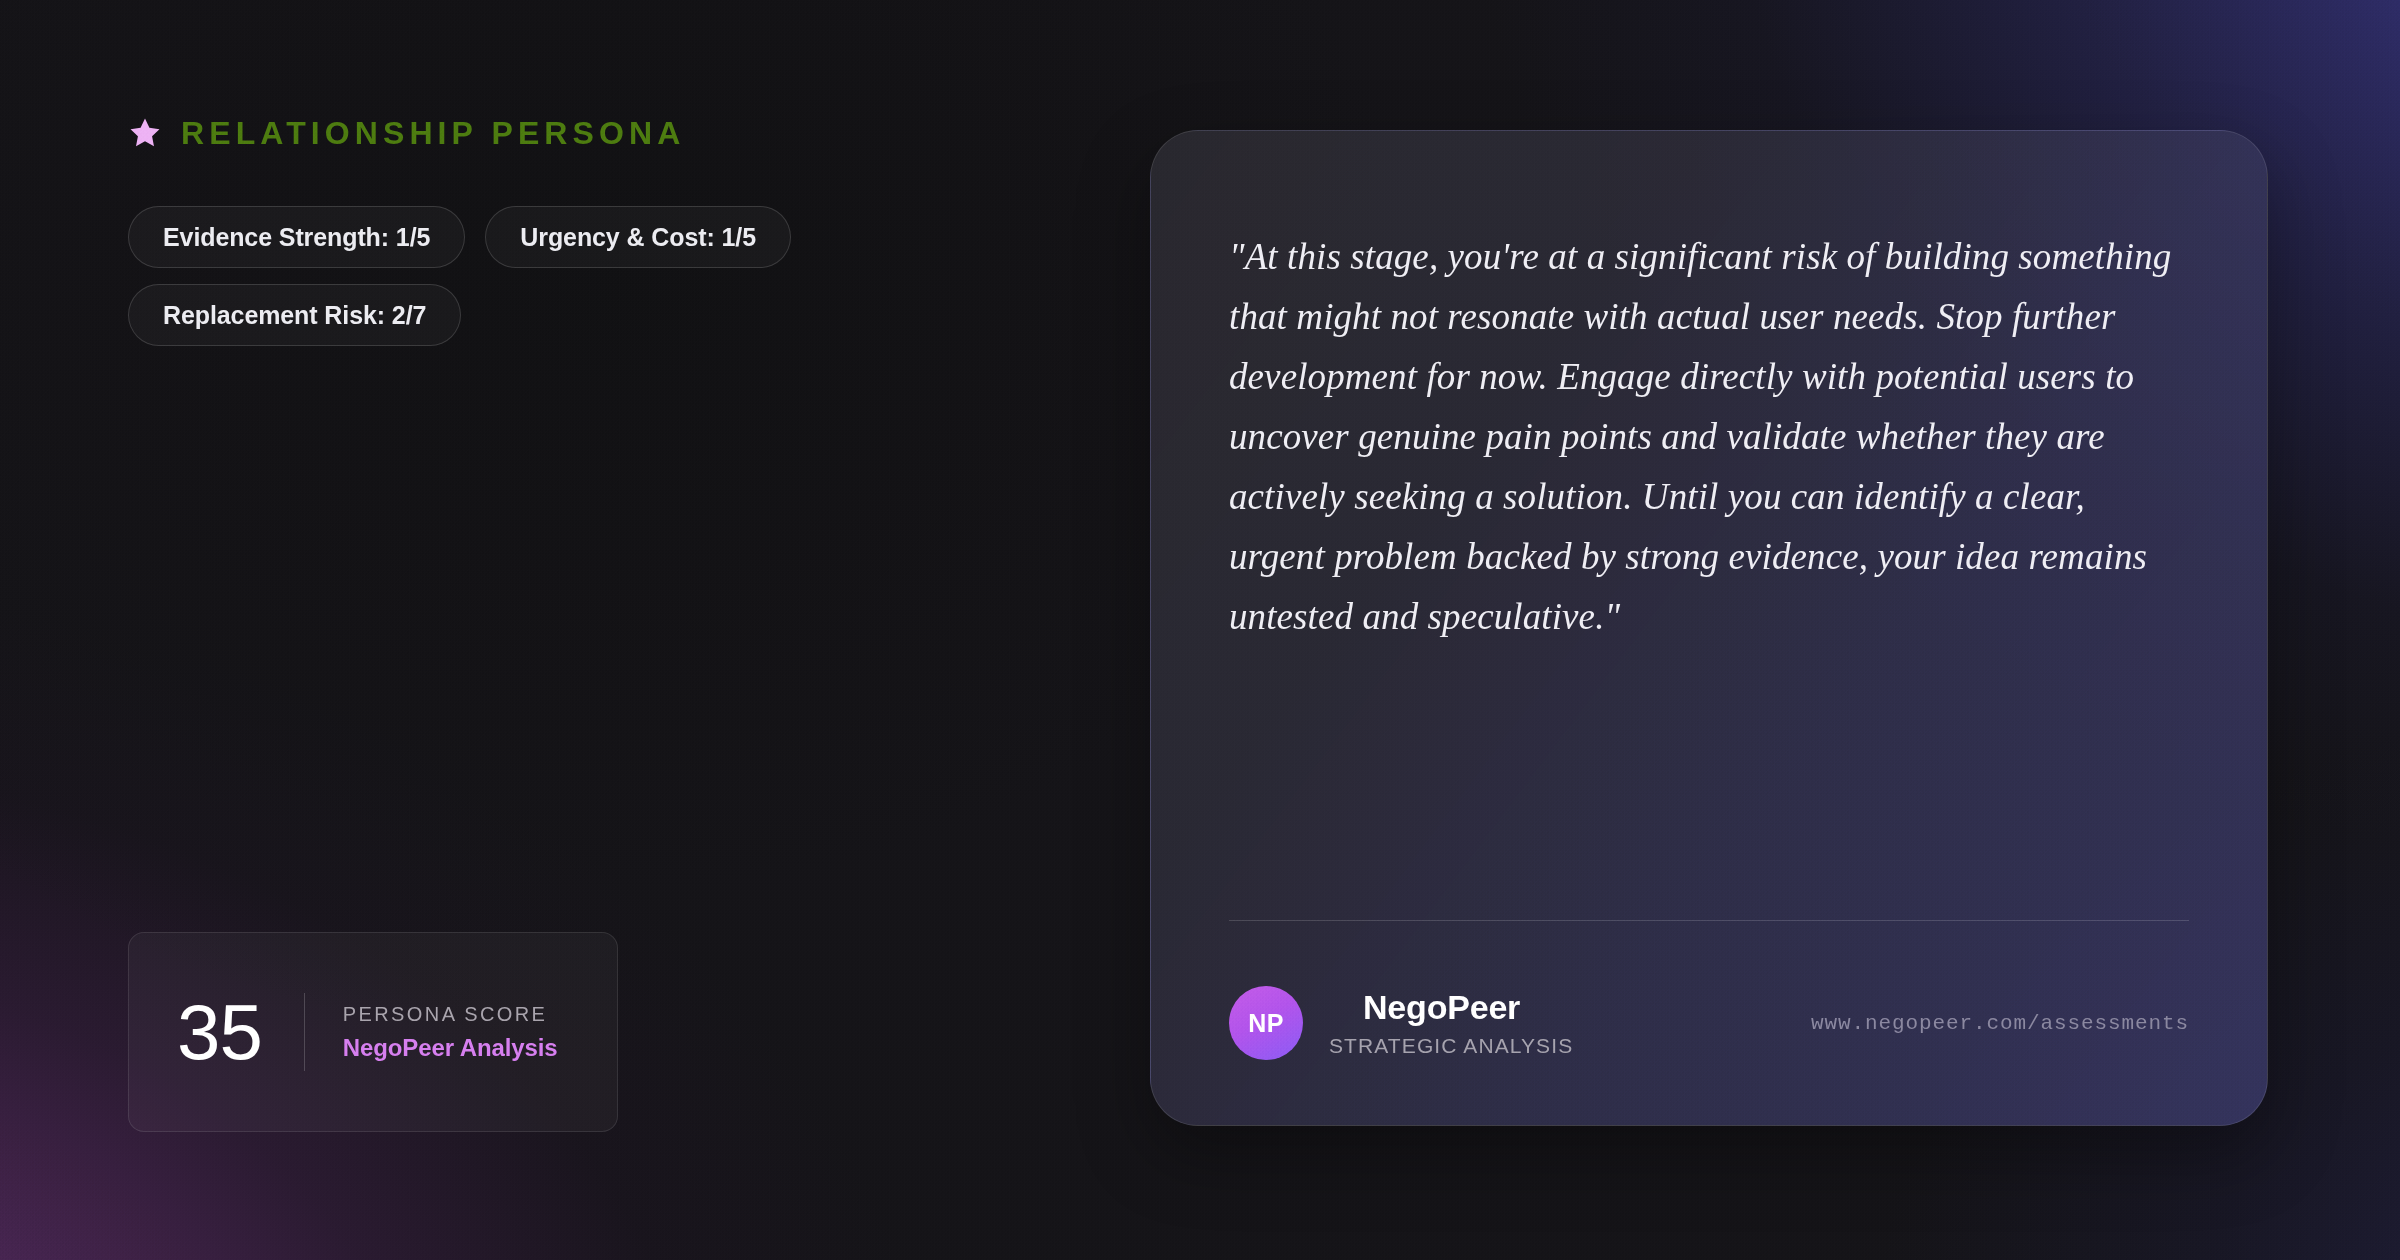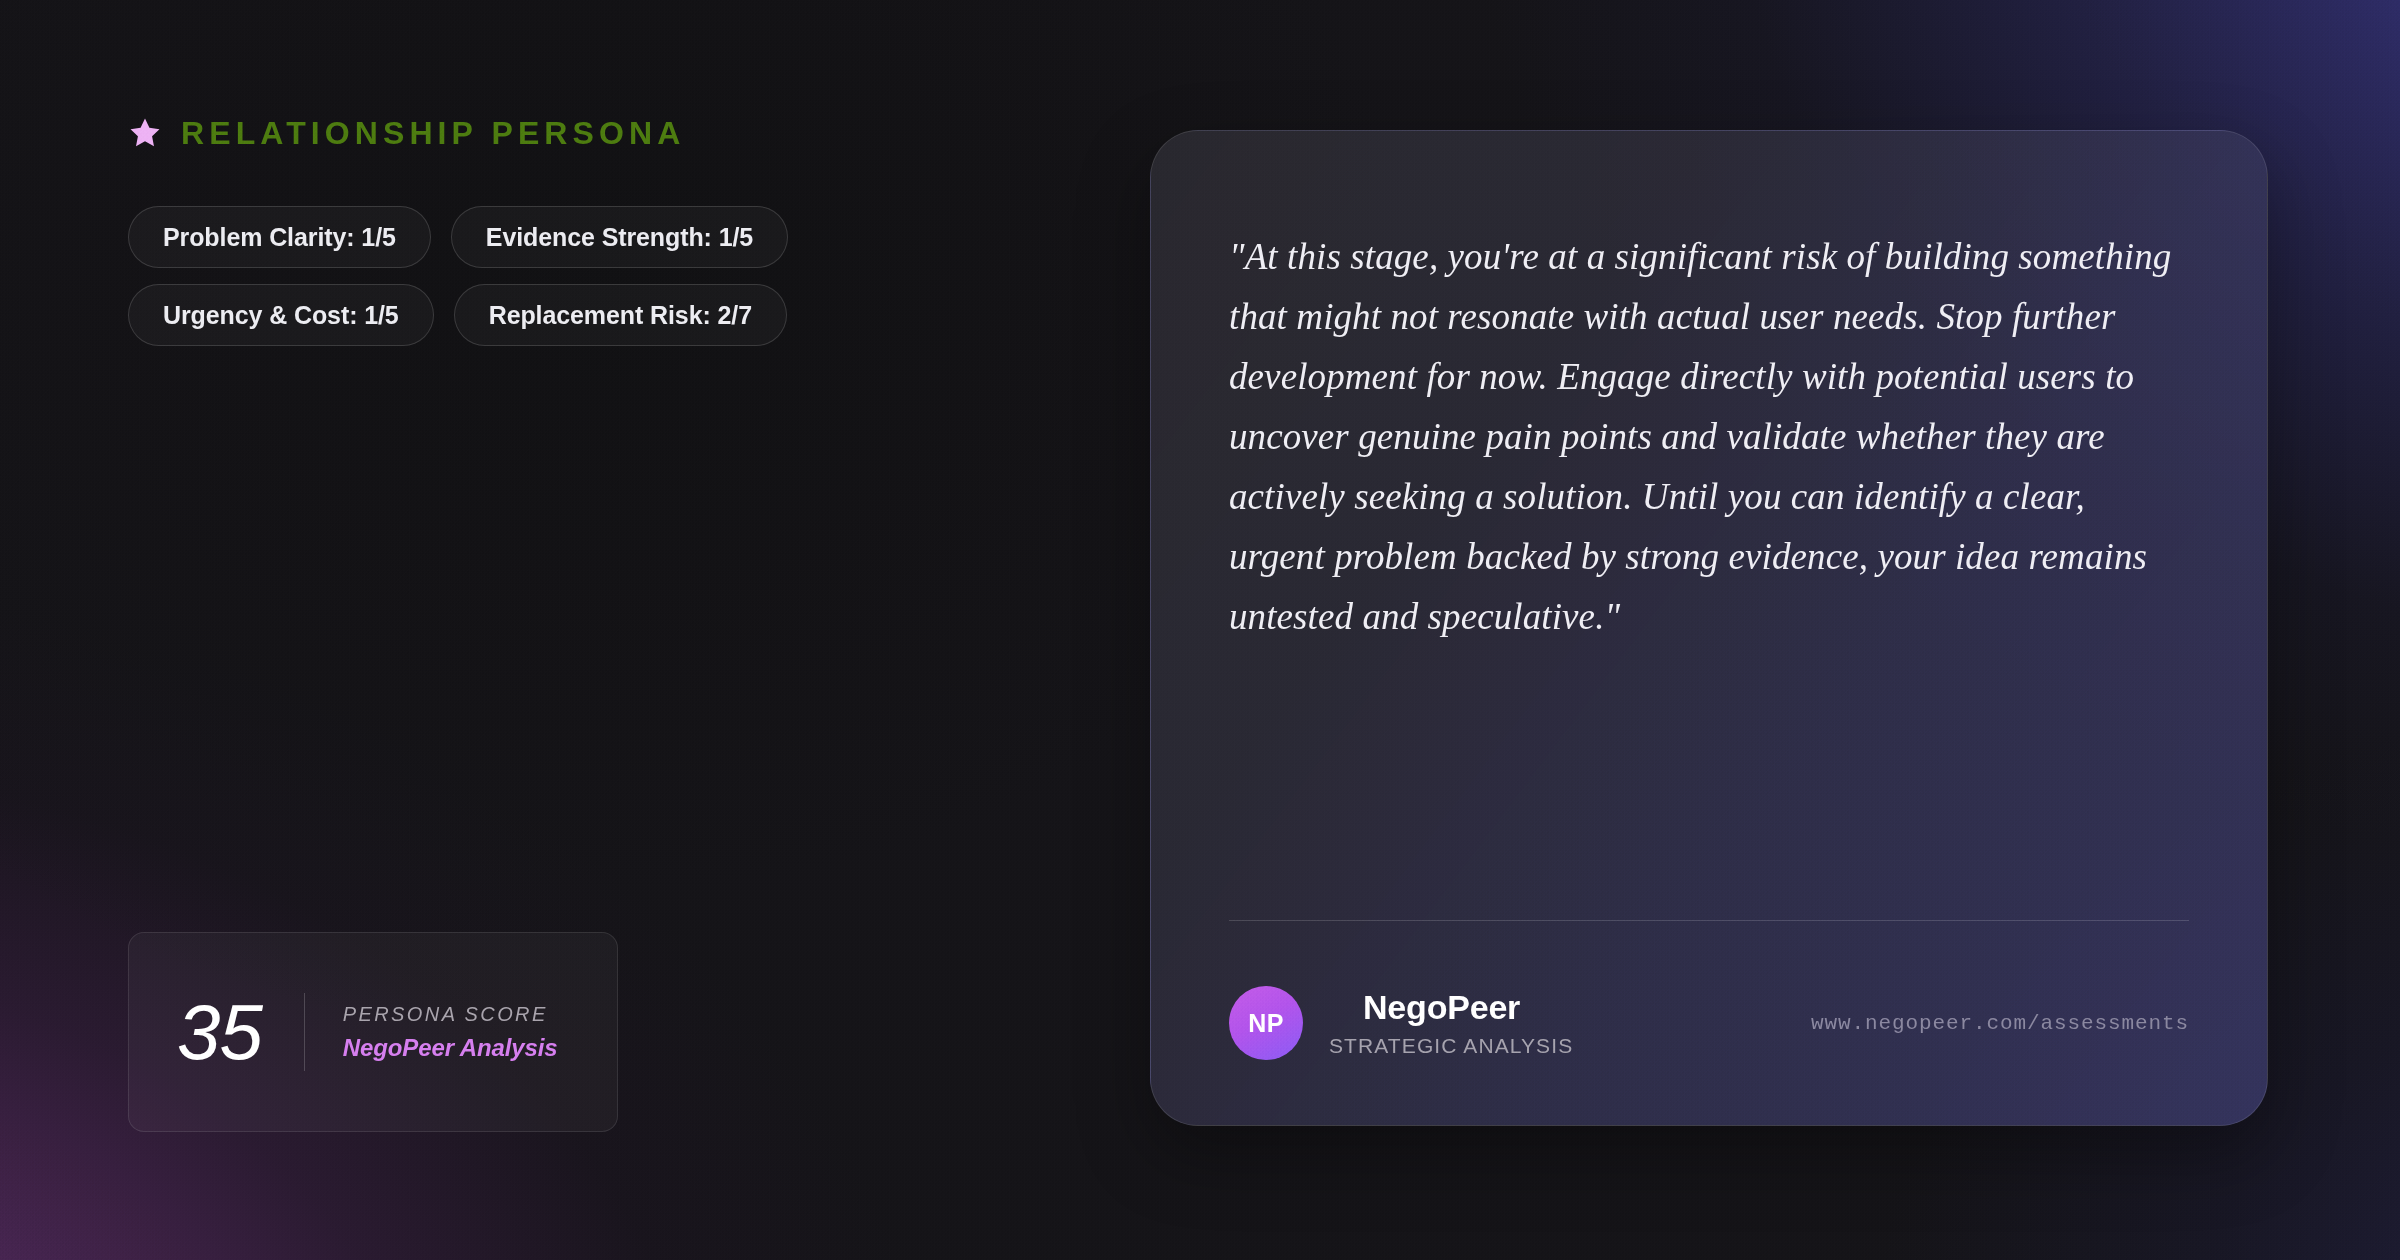--- a/index.html
+++ b/index.html
@@ -285,7 +285,6 @@
 
 
     <div class="pill-grid">
-      <div class="pill">Problem Clarity: 1/5</div>
       <div class="pill">Evidence Strength: 1/5</div>
       <div class="pill">Urgency &amp; Cost: 1/5</div>
       <div class="pill">Replacement Risk: 2/7</div>

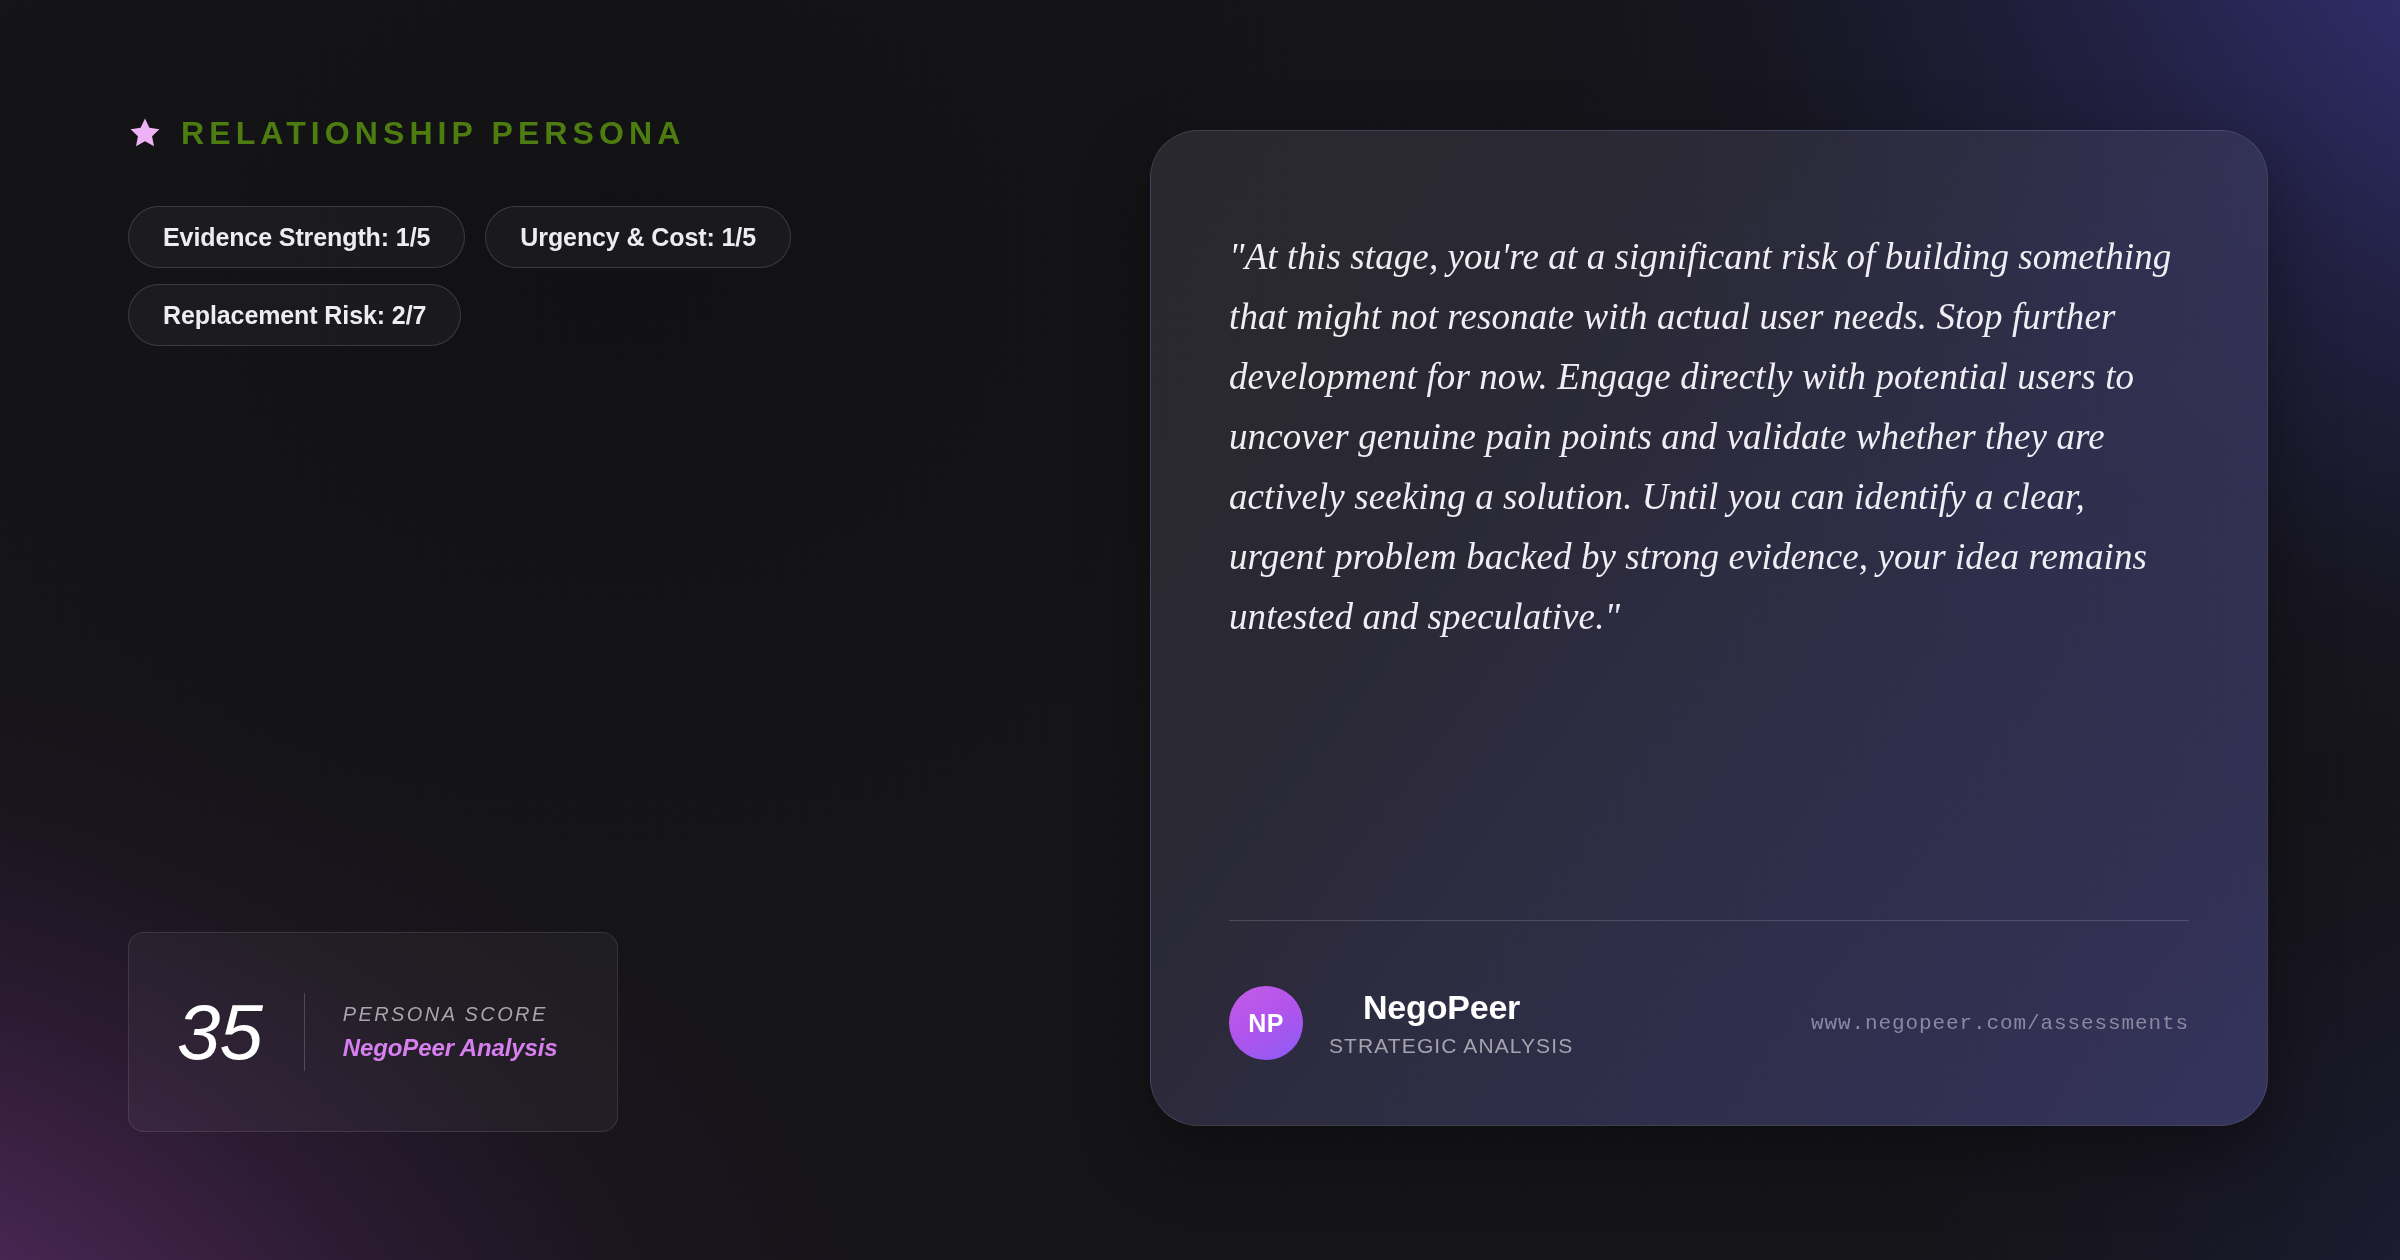--- a/index.html
+++ b/index.html
@@ -150,7 +150,6 @@
     align-items:center;
     padding:0 48px;
     gap:0;
-    font-style:italic;
   }
   .score-number {
     font-size:78px;

